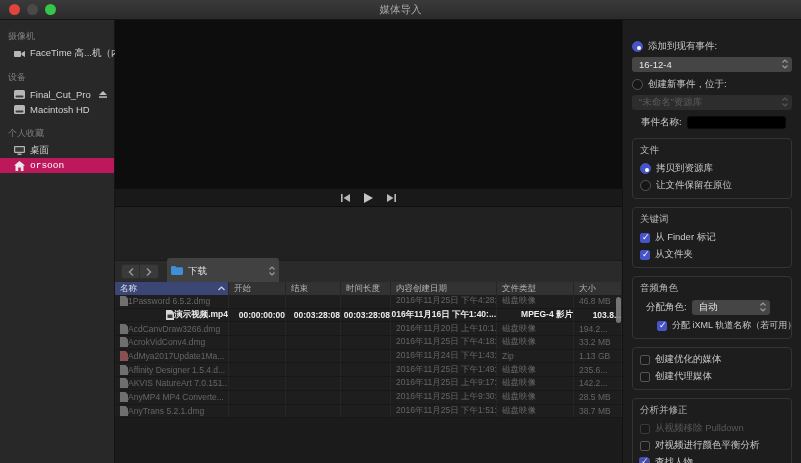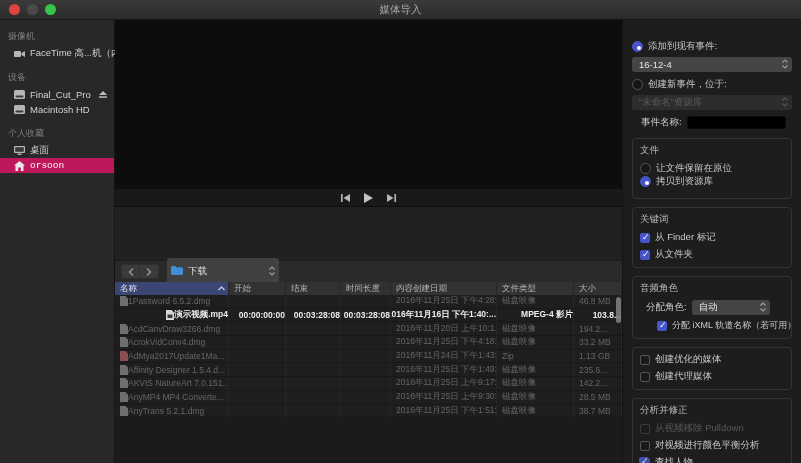--- a/index.html
+++ b/index.html
@@ -425,13 +425,13 @@
 
       <div class="group">
         <div class="group-title">文件</div>
+        <div class="row">
+          <span class="radio on"></span>
+          <span class="lbl">拷贝到资源库</span>
+        </div>
         <div class="row" style="margin-bottom:0">
           <span class="radio"></span>
           <span class="lbl">让文件保留在原位</span>
-        </div>
-        <div class="row">
-          <span class="radio on"></span>
-          <span class="lbl">拷贝到资源库</span>
         </div>
       </div>
 

